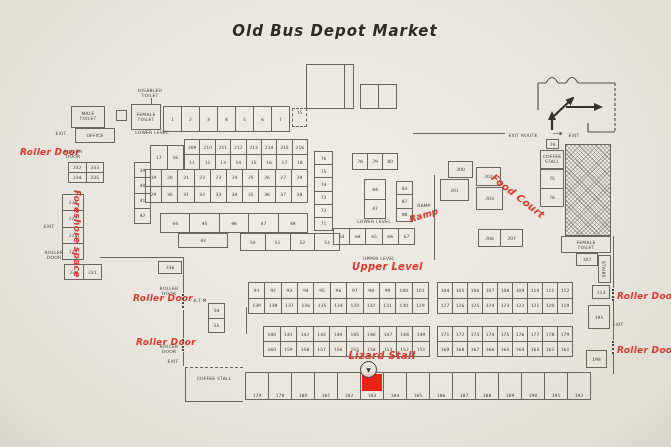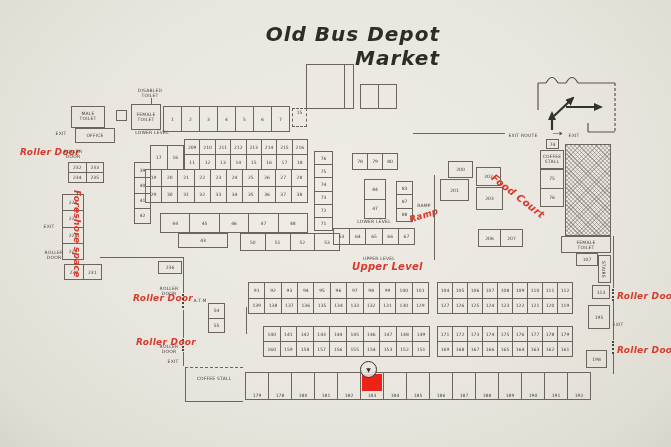--- a/index.html
+++ b/index.html
@@ -10,7 +10,7 @@
        background:radial-gradient(ellipse at 50% 42%, #efece5 0%, #e9e6df 55%, #e0ddd4 88%, #d8d5cc 100%);
        font-family:"DejaVu Sans", sans-serif;color:var(--ink);}
   .abs{position:absolute;}
-  .title{position:absolute;font-size:20px;font-weight:bold;font-style:italic;letter-spacing:1px;color:#2f2b26;text-align:right;}
+  .title{position:absolute;font-size:15px;font-weight:bold;font-style:italic;letter-spacing:1px;color:#2f2b26;text-align:center;}
   .box{position:absolute;border:1px solid var(--line);box-sizing:border-box;}
   .dashed{border-style:dashed;}
   .num{display:flex;align-items:center;justify-content:center;font-size:4.5px;color:var(--ink);}

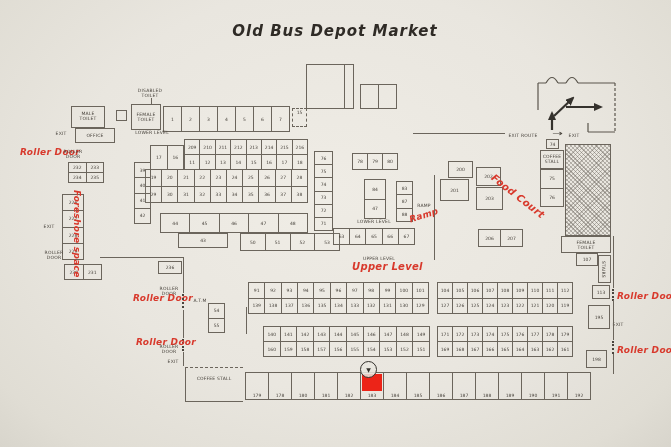--- a/index.html
+++ b/index.html
@@ -500,6 +500,7 @@
       <div class="c">191</div>
       <div class="c">192</div>
     </div>
+  <div class="red" style="left:322px;top:350px;width:120px;text-align:center;font-size:10px;">Lizard Stall</div>
   <div class="circle" style="left:360px;top:361px;width:15px;height:15px;">▼</div>
 
 </div>

